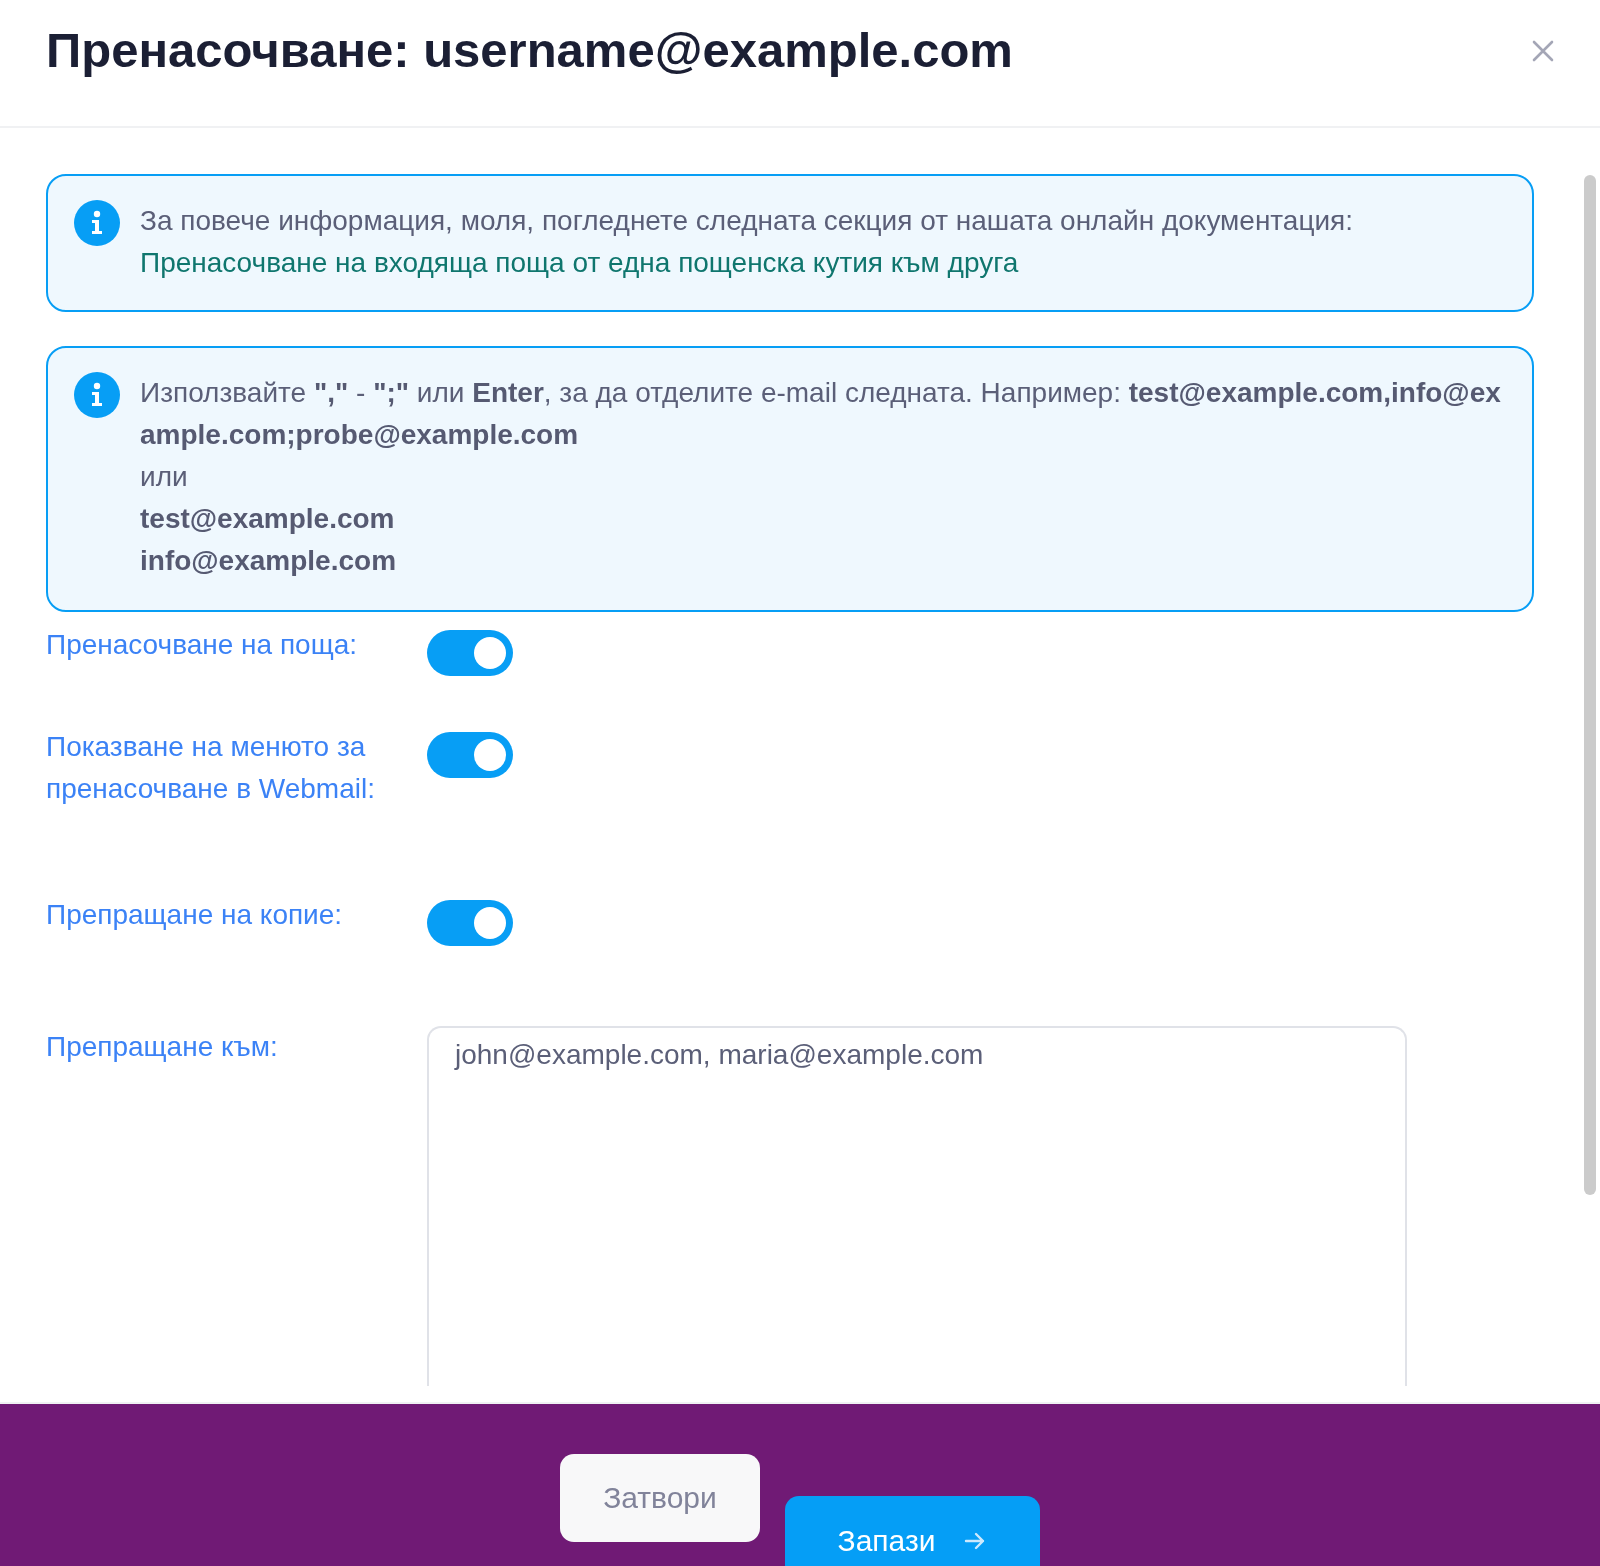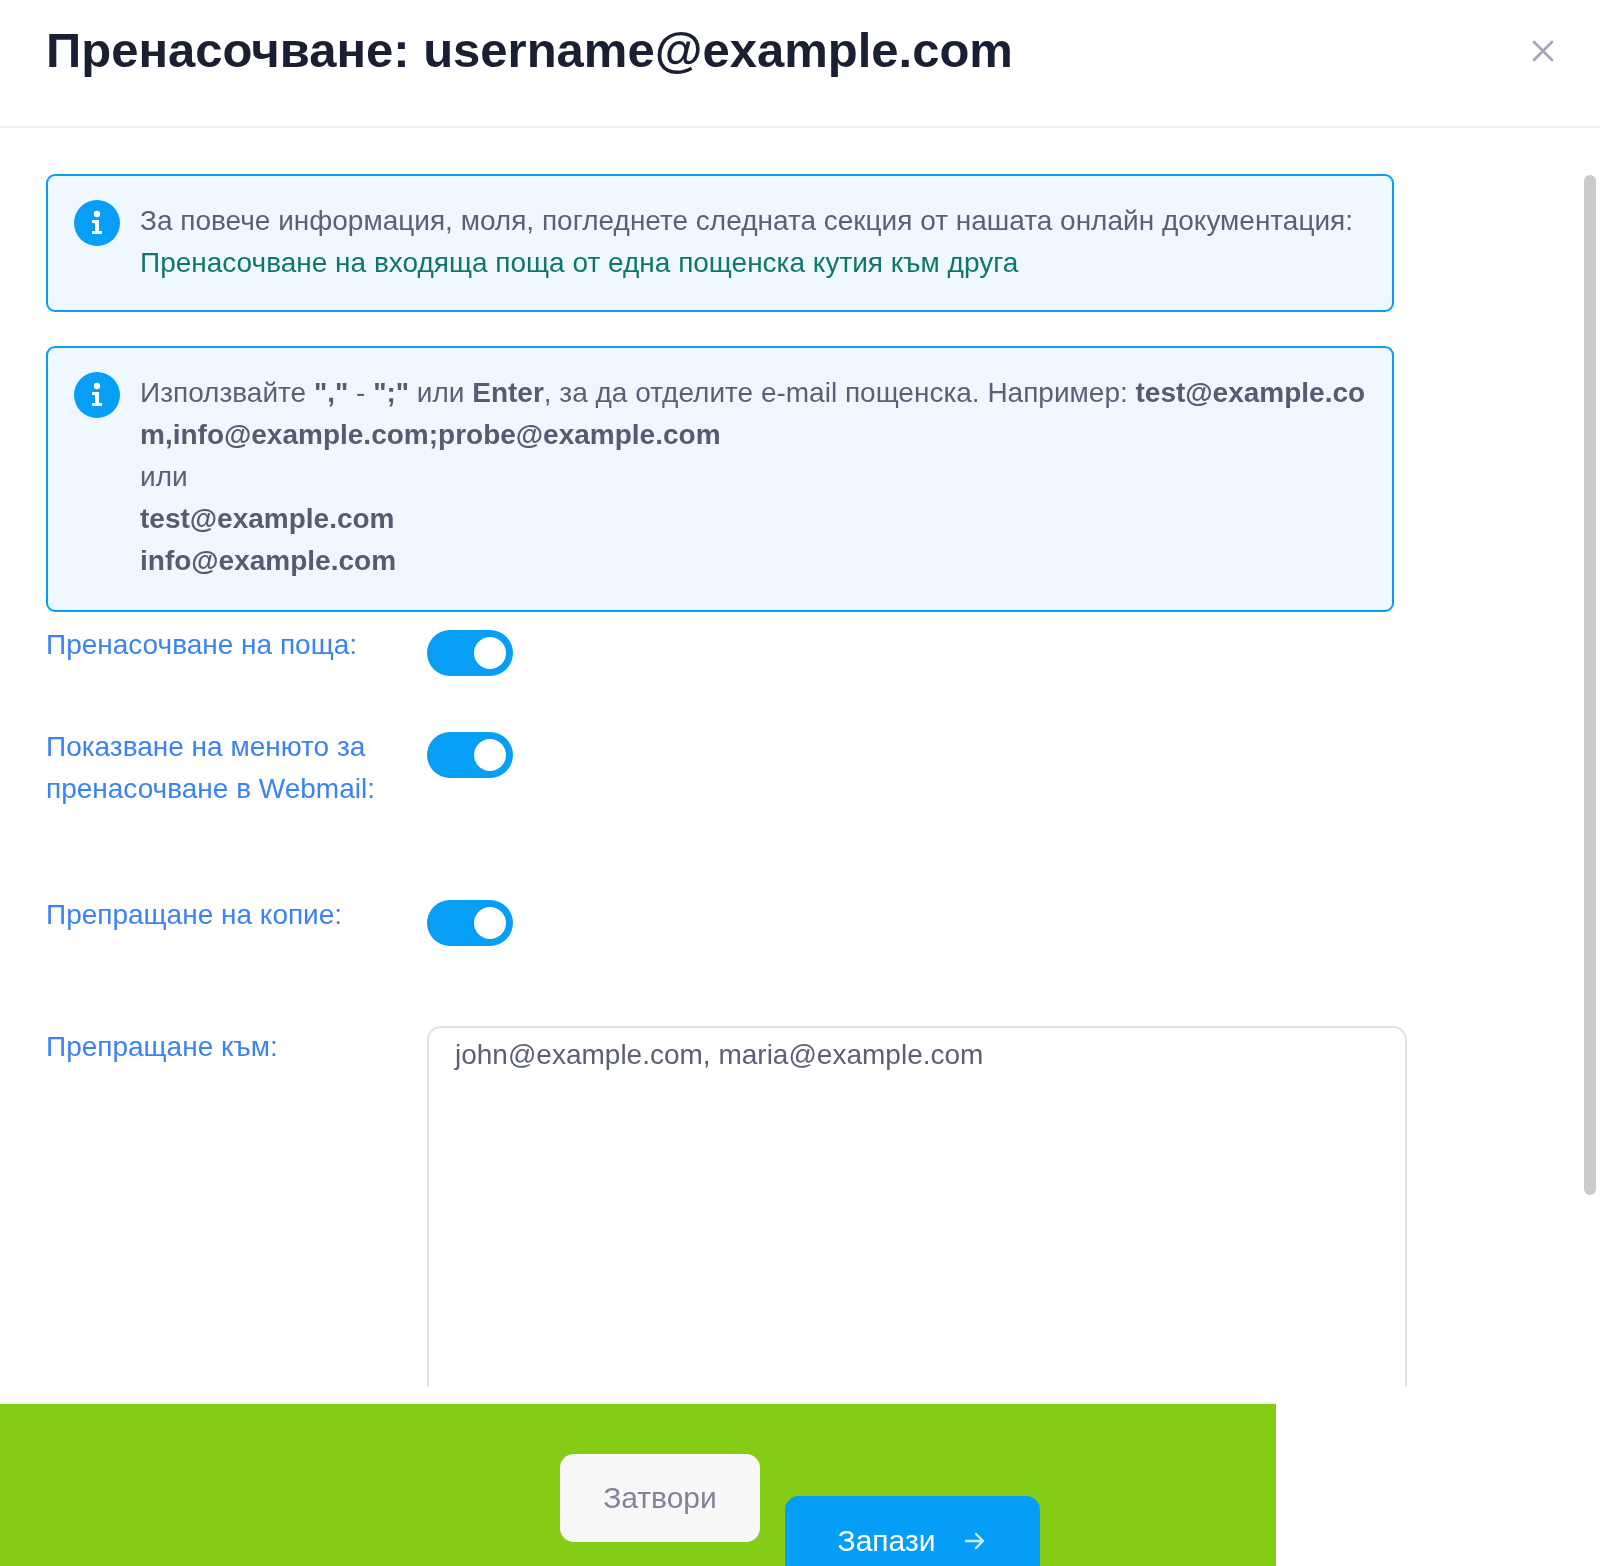--- a/index.html
+++ b/index.html
@@ -14,7 +14,7 @@
   .body { position: absolute; left: 0; top: 130px; width: 1600px; height: 1272px; overflow: hidden; }
   .scrollbar { position: absolute; left: 1584px; top: 45px; width: 12px; height: 1020px; border-radius: 6px; background: #cbcbcb; }
 
-  .alert { position: absolute; left: 46px; width: 1348px; background: #eff8fe; border: 2px solid #079ef5; border-radius: 9px; }
+  .alert { position: absolute; left: 46px; width: 1488px; background: #eff8fe; border: 2px solid #079ef5; border-radius: 20px; }
   .alert .info-icon { position: absolute; left: 26px; width: 46px; height: 46px; border-radius: 50%; background: #079ef5; }
   .alert .info-icon svg { display: block; width: 46px; height: 46px; }
   .alert .text { position: absolute; left: 92px; right: 26px; font-size: 28px; line-height: 42px; color: #5b5f78; }

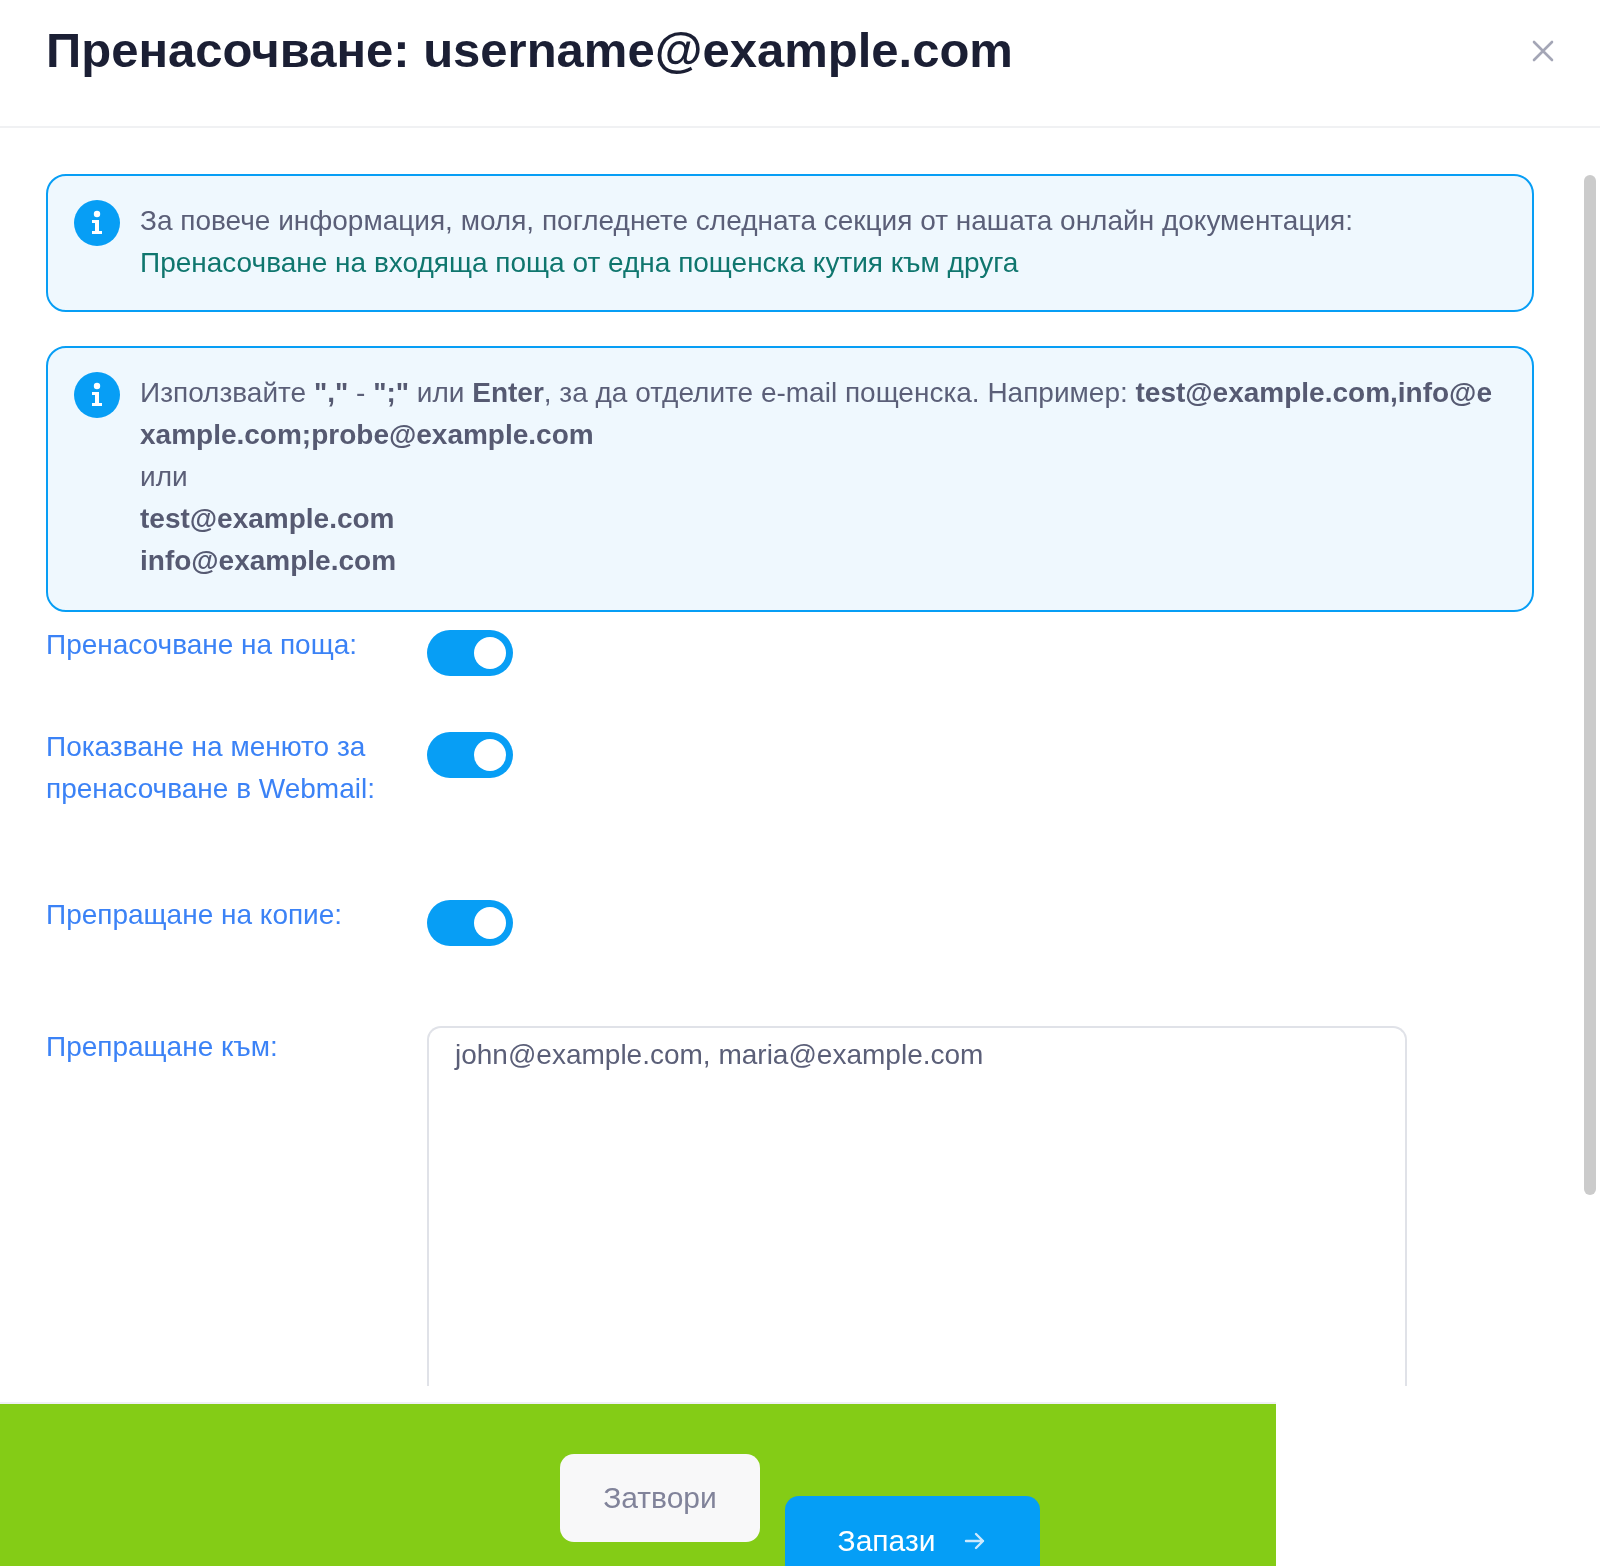--- a/index.html
+++ b/index.html
@@ -85,7 +85,7 @@
           <path d="M18 20 H25 V31 H28 V34 H18 V31 H21 V23 H18 Z" fill="#fff"></path>
         </svg>
     </div>
-    <div class="text"><span>Използвайте </span><b>","</b><span> - </span><b>";"</b><span> или </span><b>Enter</b><span>, за да отделите e-mail пощенска. Например: </span><b>test@example.com,info@example.com;probe@example.com</b><br><span>или</span><br><b>test@example.com</b><br><b>info@example.com</b></div>
+    <div class="text"><span>Използвайте </span><b>","</b><span> - </span><b>";"</b><span> или </span><b>Enter</b><span>, за да отделите e-mail следната. Например: </span><b>test@example.com,info@example.com;probe@example.com</b><br><span>или</span><br><b>test@example.com</b><br><b>info@example.com</b></div>
   </div>
 
   <div class="row row1">

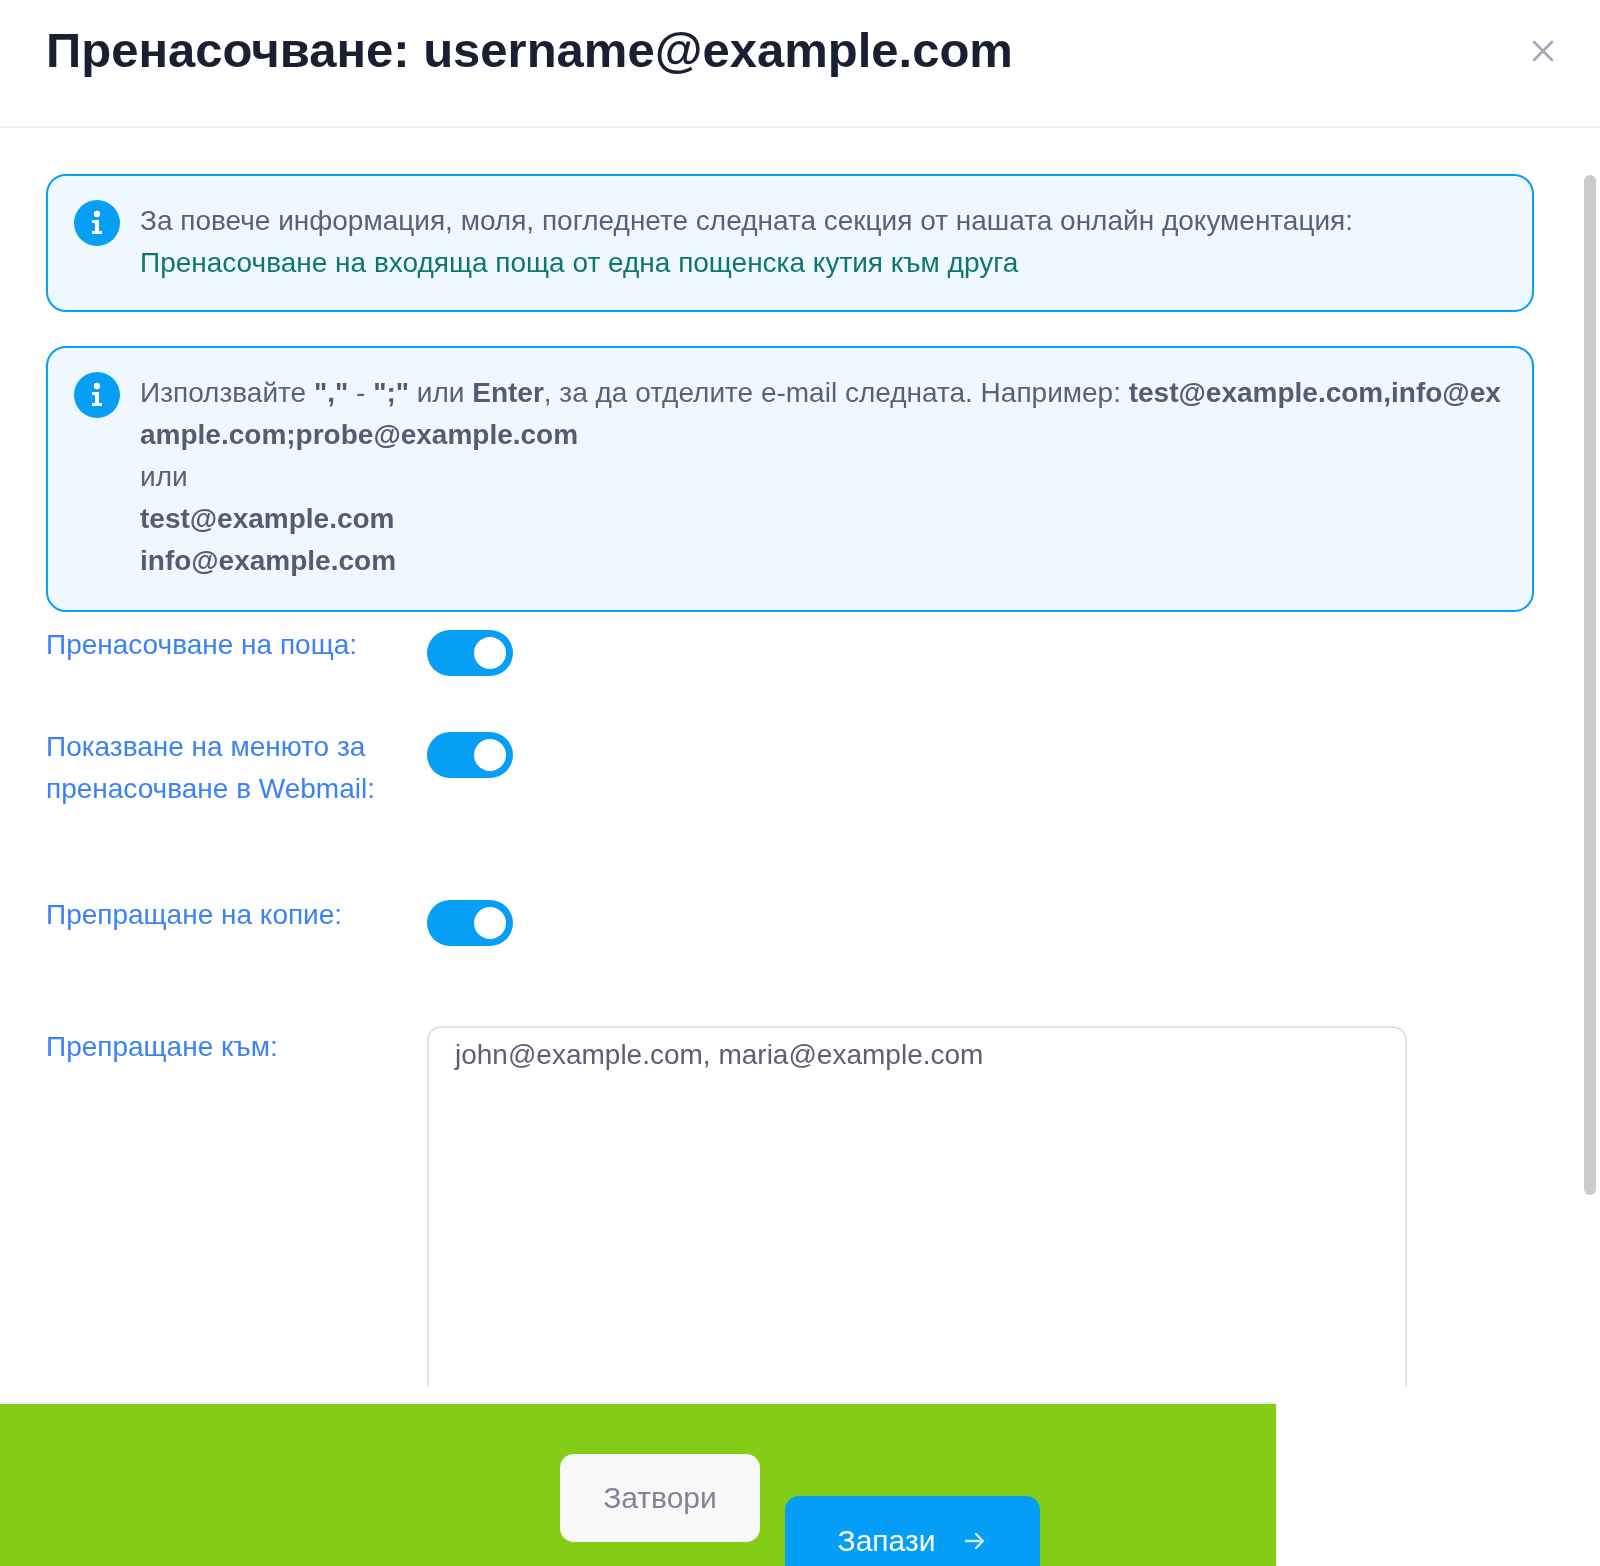--- a/index.html
+++ b/index.html
@@ -41,7 +41,7 @@
 
   .textarea { position: absolute; left: 381px; top: 0px; width: 980px; height: 360px; border: 2px solid #e0e2e8; border-bottom: none; border-radius: 14px 14px 0 0; padding: 6px 26px; font-size: 28px; line-height: 42px; color: #5b5f78; background: #fff; font-family: "Liberation Sans", "DejaVu Sans", sans-serif; }
 
-  .footer { position: absolute; left: 0; top: 1402px; width: 1276px; height: 164px; border-top: 2px solid #f0f1f3; background: #84cc16; }
+  .footer { position: absolute; left: 0; top: 1402px; width: 1600px; height: 164px; border-top: 2px solid #f0f1f3; background: #701a75; }
   .btn { position: absolute; height: 88px; border-radius: 14px; font-size: 30px; display: flex; align-items: center; justify-content: center; cursor: pointer; font-family: "Liberation Sans", "DejaVu Sans", sans-serif; }
   .btn-close { left: 560px; top: 50px; width: 200px; background: #f8f8f9; color: #81839a; }
   .btn-save { left: 785px; top: 48px; width: 255px; height: 90px; background: #059ef6; color: #ffffff; margin-top: 44px; }

